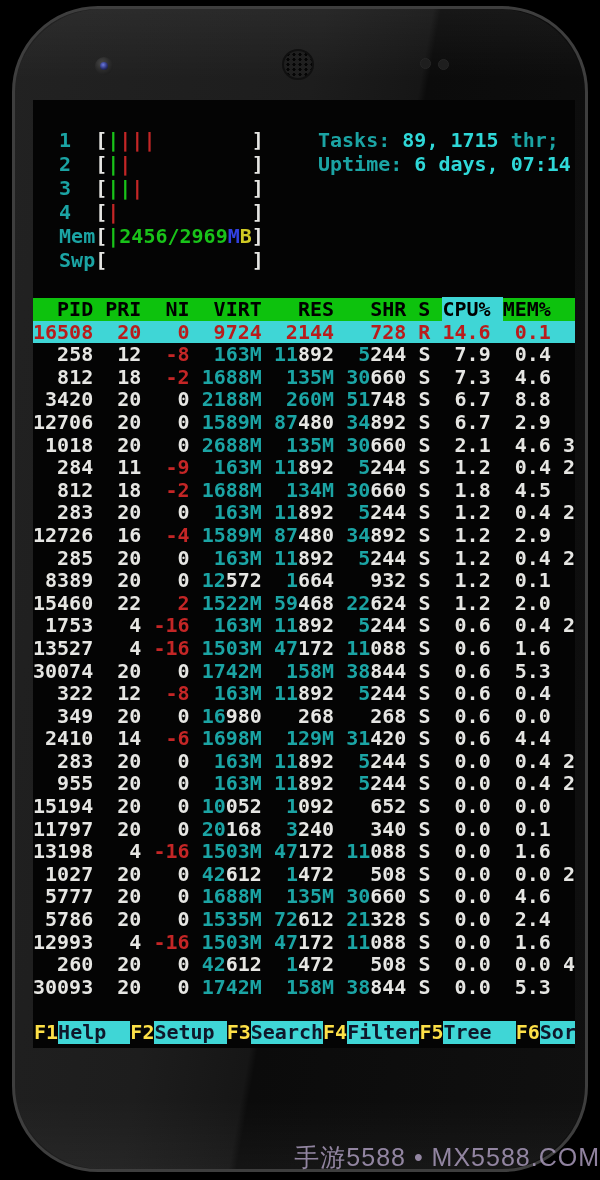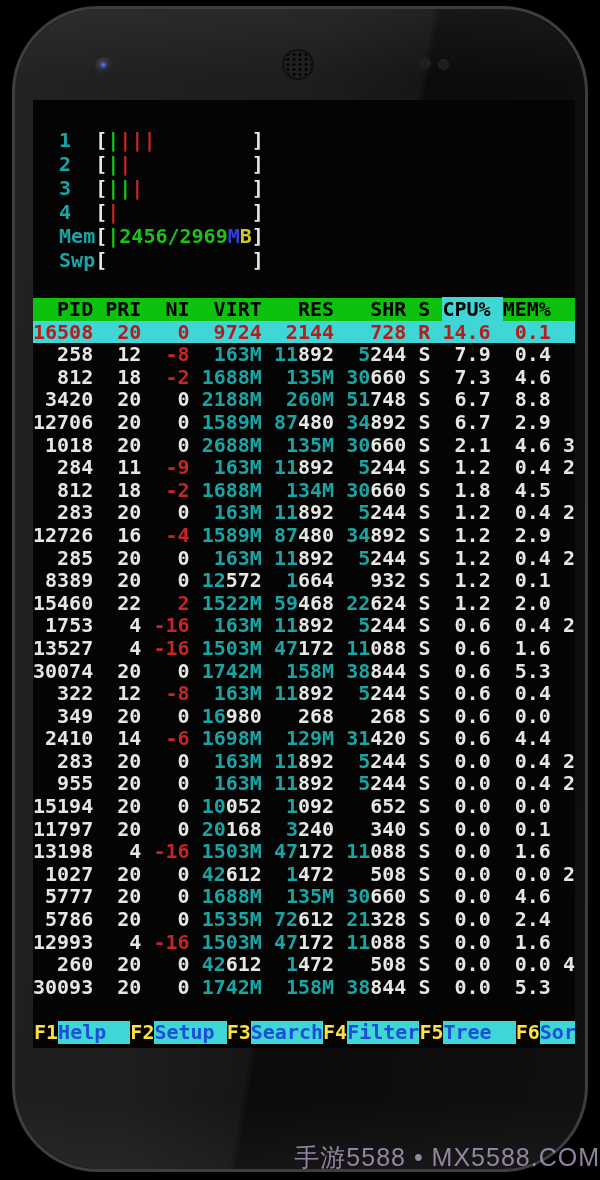--- a/index.html
+++ b/index.html
@@ -64,7 +64,7 @@
 
 <div class="screen">
   <div class="meters" id="meters"><div><span class="cyan">  1  </span><span class="wht">[</span><span class="grn">|</span><span class="red">|||</span>        <span class="wht">]</span></div><div><span class="cyan">  2  </span><span class="wht">[</span><span class="grn">|</span><span class="red">|</span>          <span class="wht">]</span></div><div><span class="cyan">  3  </span><span class="wht">[</span><span class="grn">||</span><span class="red">|</span>         <span class="wht">]</span></div><div><span class="cyan">  4  </span><span class="wht">[</span><span class="red">|</span>           <span class="wht">]</span></div><div><span class="cyan">  Mem</span><span class="wht">[</span><span class="grn">|</span><span class="grn">2456/2969</span><span class="blu">M</span><span class="yel">B</span><span class="wht">]</span></div><div><span class="cyan">  Swp</span><span class="wht">[</span>            <span class="wht">]</span></div></div>
-  <div class="info" id="info"></div>
+  <div class="info" id="info"><div><span class="cyan">Tasks: </span><span class="cyanb">89, 1715</span><span class="cyan"> thr;</span></div></div>
   <div class="table" id="table"><div class="thead">  PID PRI  NI  VIRT   RES   SHR S <span class="sortcell">CPU% </span>MEM% </div><div class="sel">16508  20   0  9724  2144   728 R 14.6  0.1</div><div>  <span class="wht">258</span>  <span class="wht">12</span>  <span class="red">-8</span>  <span class="cyn">163M</span> <span class="cyn">11</span><span class="wht">892</span>  <span class="cyn">5</span><span class="wht">244</span> <span class="wht">S</span>  <span class="wht">7.9</span>  <span class="wht">0.4</span></div><div>  <span class="wht">812</span>  <span class="wht">18</span>  <span class="red">-2</span> <span class="cyn">1688M</span>  <span class="cyn">135M</span> <span class="cyn">30</span><span class="wht">660</span> <span class="wht">S</span>  <span class="wht">7.3</span>  <span class="wht">4.6</span></div><div> <span class="wht">3420</span>  <span class="wht">20</span>   <span class="wht">0</span> <span class="cyn">2188M</span>  <span class="cyn">260M</span> <span class="cyn">51</span><span class="wht">748</span> <span class="wht">S</span>  <span class="wht">6.7</span>  <span class="wht">8.8</span></div><div><span class="wht">12706</span>  <span class="wht">20</span>   <span class="wht">0</span> <span class="cyn">1589M</span> <span class="cyn">87</span><span class="wht">480</span> <span class="cyn">34</span><span class="wht">892</span> <span class="wht">S</span>  <span class="wht">6.7</span>  <span class="wht">2.9</span></div><div> <span class="wht">1018</span>  <span class="wht">20</span>   <span class="wht">0</span> <span class="cyn">2688M</span>  <span class="cyn">135M</span> <span class="cyn">30</span><span class="wht">660</span> <span class="wht">S</span>  <span class="wht">2.1</span>  <span class="wht">4.6</span> <span class="wht">3</span></div><div>  <span class="wht">284</span>  <span class="wht">11</span>  <span class="red">-9</span>  <span class="cyn">163M</span> <span class="cyn">11</span><span class="wht">892</span>  <span class="cyn">5</span><span class="wht">244</span> <span class="wht">S</span>  <span class="wht">1.2</span>  <span class="wht">0.4</span> <span class="wht">2</span></div><div>  <span class="wht">812</span>  <span class="wht">18</span>  <span class="red">-2</span> <span class="cyn">1688M</span>  <span class="cyn">134M</span> <span class="cyn">30</span><span class="wht">660</span> <span class="wht">S</span>  <span class="wht">1.8</span>  <span class="wht">4.5</span></div><div>  <span class="wht">283</span>  <span class="wht">20</span>   <span class="wht">0</span>  <span class="cyn">163M</span> <span class="cyn">11</span><span class="wht">892</span>  <span class="cyn">5</span><span class="wht">244</span> <span class="wht">S</span>  <span class="wht">1.2</span>  <span class="wht">0.4</span> <span class="wht">2</span></div><div><span class="wht">12726</span>  <span class="wht">16</span>  <span class="red">-4</span> <span class="cyn">1589M</span> <span class="cyn">87</span><span class="wht">480</span> <span class="cyn">34</span><span class="wht">892</span> <span class="wht">S</span>  <span class="wht">1.2</span>  <span class="wht">2.9</span></div><div>  <span class="wht">285</span>  <span class="wht">20</span>   <span class="wht">0</span>  <span class="cyn">163M</span> <span class="cyn">11</span><span class="wht">892</span>  <span class="cyn">5</span><span class="wht">244</span> <span class="wht">S</span>  <span class="wht">1.2</span>  <span class="wht">0.4</span> <span class="wht">2</span></div><div> <span class="wht">8389</span>  <span class="wht">20</span>   <span class="wht">0</span> <span class="cyn">12</span><span class="wht">572</span>  <span class="cyn">1</span><span class="wht">664</span>   <span class="wht">932</span> <span class="wht">S</span>  <span class="wht">1.2</span>  <span class="wht">0.1</span></div><div><span class="wht">15460</span>  <span class="wht">22</span>   <span class="red">2</span> <span class="cyn">1522M</span> <span class="cyn">59</span><span class="wht">468</span> <span class="cyn">22</span><span class="wht">624</span> <span class="wht">S</span>  <span class="wht">1.2</span>  <span class="wht">2.0</span></div><div> <span class="wht">1753</span>   <span class="wht">4</span> <span class="red">-16</span>  <span class="cyn">163M</span> <span class="cyn">11</span><span class="wht">892</span>  <span class="cyn">5</span><span class="wht">244</span> <span class="wht">S</span>  <span class="wht">0.6</span>  <span class="wht">0.4</span> <span class="wht">2</span></div><div><span class="wht">13527</span>   <span class="wht">4</span> <span class="red">-16</span> <span class="cyn">1503M</span> <span class="cyn">47</span><span class="wht">172</span> <span class="cyn">11</span><span class="wht">088</span> <span class="wht">S</span>  <span class="wht">0.6</span>  <span class="wht">1.6</span></div><div><span class="wht">30074</span>  <span class="wht">20</span>   <span class="wht">0</span> <span class="cyn">1742M</span>  <span class="cyn">158M</span> <span class="cyn">38</span><span class="wht">844</span> <span class="wht">S</span>  <span class="wht">0.6</span>  <span class="wht">5.3</span></div><div>  <span class="wht">322</span>  <span class="wht">12</span>  <span class="red">-8</span>  <span class="cyn">163M</span> <span class="cyn">11</span><span class="wht">892</span>  <span class="cyn">5</span><span class="wht">244</span> <span class="wht">S</span>  <span class="wht">0.6</span>  <span class="wht">0.4</span></div><div>  <span class="wht">349</span>  <span class="wht">20</span>   <span class="wht">0</span> <span class="cyn">16</span><span class="wht">980</span>   <span class="wht">268</span>   <span class="wht">268</span> <span class="wht">S</span>  <span class="wht">0.6</span>  <span class="wht">0.0</span></div><div> <span class="wht">2410</span>  <span class="wht">14</span>  <span class="red">-6</span> <span class="cyn">1698M</span>  <span class="cyn">129M</span> <span class="cyn">31</span><span class="wht">420</span> <span class="wht">S</span>  <span class="wht">0.6</span>  <span class="wht">4.4</span></div><div>  <span class="wht">283</span>  <span class="wht">20</span>   <span class="wht">0</span>  <span class="cyn">163M</span> <span class="cyn">11</span><span class="wht">892</span>  <span class="cyn">5</span><span class="wht">244</span> <span class="wht">S</span>  <span class="wht">0.0</span>  <span class="wht">0.4</span> <span class="wht">2</span></div><div>  <span class="wht">955</span>  <span class="wht">20</span>   <span class="wht">0</span>  <span class="cyn">163M</span> <span class="cyn">11</span><span class="wht">892</span>  <span class="cyn">5</span><span class="wht">244</span> <span class="wht">S</span>  <span class="wht">0.0</span>  <span class="wht">0.4</span> <span class="wht">2</span></div><div><span class="wht">15194</span>  <span class="wht">20</span>   <span class="wht">0</span> <span class="cyn">10</span><span class="wht">052</span>  <span class="cyn">1</span><span class="wht">092</span>   <span class="wht">652</span> <span class="wht">S</span>  <span class="wht">0.0</span>  <span class="wht">0.0</span></div><div><span class="wht">11797</span>  <span class="wht">20</span>   <span class="wht">0</span> <span class="cyn">20</span><span class="wht">168</span>  <span class="cyn">3</span><span class="wht">240</span>   <span class="wht">340</span> <span class="wht">S</span>  <span class="wht">0.0</span>  <span class="wht">0.1</span></div><div><span class="wht">13198</span>   <span class="wht">4</span> <span class="red">-16</span> <span class="cyn">1503M</span> <span class="cyn">47</span><span class="wht">172</span> <span class="cyn">11</span><span class="wht">088</span> <span class="wht">S</span>  <span class="wht">0.0</span>  <span class="wht">1.6</span></div><div> <span class="wht">1027</span>  <span class="wht">20</span>   <span class="wht">0</span> <span class="cyn">42</span><span class="wht">612</span>  <span class="cyn">1</span><span class="wht">472</span>   <span class="wht">508</span> <span class="wht">S</span>  <span class="wht">0.0</span>  <span class="wht">0.0</span> <span class="wht">2</span></div><div> <span class="wht">5777</span>  <span class="wht">20</span>   <span class="wht">0</span> <span class="cyn">1688M</span>  <span class="cyn">135M</span> <span class="cyn">30</span><span class="wht">660</span> <span class="wht">S</span>  <span class="wht">0.0</span>  <span class="wht">4.6</span></div><div> <span class="wht">5786</span>  <span class="wht">20</span>   <span class="wht">0</span> <span class="cyn">1535M</span> <span class="cyn">72</span><span class="wht">612</span> <span class="cyn">21</span><span class="wht">328</span> <span class="wht">S</span>  <span class="wht">0.0</span>  <span class="wht">2.4</span></div><div><span class="wht">12993</span>   <span class="wht">4</span> <span class="red">-16</span> <span class="cyn">1503M</span> <span class="cyn">47</span><span class="wht">172</span> <span class="cyn">11</span><span class="wht">088</span> <span class="wht">S</span>  <span class="wht">0.0</span>  <span class="wht">1.6</span></div><div>  <span class="wht">260</span>  <span class="wht">20</span>   <span class="wht">0</span> <span class="cyn">42</span><span class="wht">612</span>  <span class="cyn">1</span><span class="wht">472</span>   <span class="wht">508</span> <span class="wht">S</span>  <span class="wht">0.0</span>  <span class="wht">0.0</span> <span class="wht">4</span></div><div><span class="wht">30093</span>  <span class="wht">20</span>   <span class="wht">0</span> <span class="cyn">1742M</span>  <span class="cyn">158M</span> <span class="cyn">38</span><span class="wht">844</span> <span class="wht">S</span>  <span class="wht">0.0</span>  <span class="wht">5.3</span></div></div>
   <div class="fkeys" id="fkeys"><span><span class="fkey">F1</span><span class="flabel">Help  </span></span><span><span class="fkey">F2</span><span class="flabel">Setup </span></span><span><span class="fkey">F3</span><span class="flabel">Search</span></span><span><span class="fkey">F4</span><span class="flabel">Filter</span></span><span><span class="fkey">F5</span><span class="flabel">Tree  </span></span><span><span class="fkey">F6</span><span class="flabel">Sor</span></span></div>
 </div>

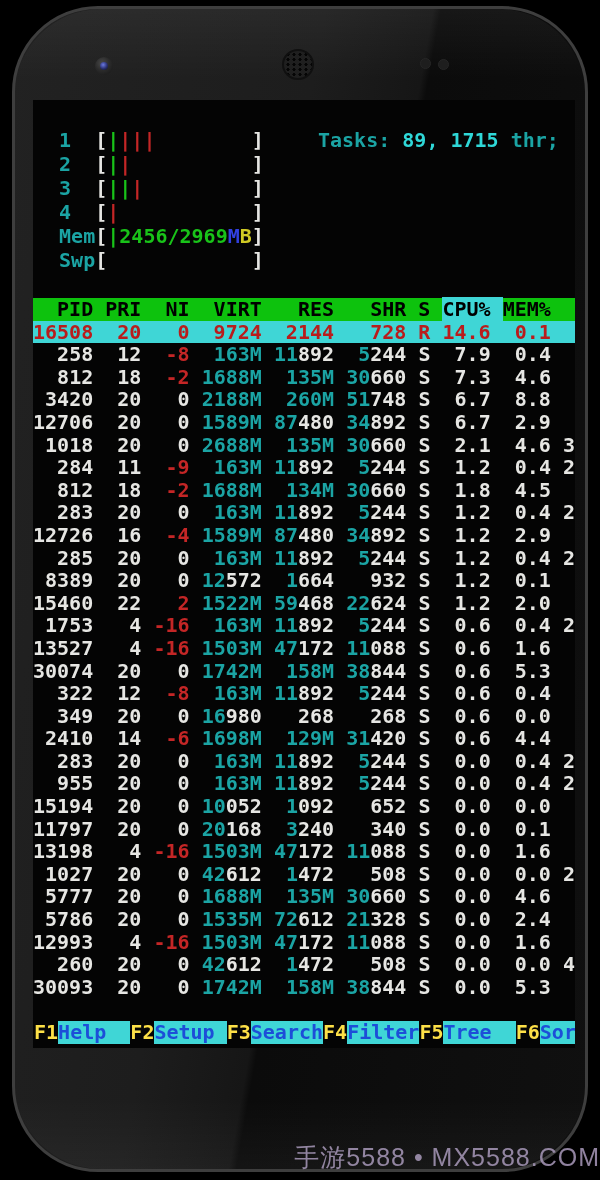--- a/index.html
+++ b/index.html
@@ -64,7 +64,7 @@
 
 <div class="screen">
   <div class="meters" id="meters"><div><span class="cyan">  1  </span><span class="wht">[</span><span class="grn">|</span><span class="red">|||</span>        <span class="wht">]</span></div><div><span class="cyan">  2  </span><span class="wht">[</span><span class="grn">|</span><span class="red">|</span>          <span class="wht">]</span></div><div><span class="cyan">  3  </span><span class="wht">[</span><span class="grn">||</span><span class="red">|</span>         <span class="wht">]</span></div><div><span class="cyan">  4  </span><span class="wht">[</span><span class="red">|</span>           <span class="wht">]</span></div><div><span class="cyan">  Mem</span><span class="wht">[</span><span class="grn">|</span><span class="grn">2456/2969</span><span class="blu">M</span><span class="yel">B</span><span class="wht">]</span></div><div><span class="cyan">  Swp</span><span class="wht">[</span>            <span class="wht">]</span></div></div>
-  <div class="info" id="info"><div><span class="cyan">Tasks: </span><span class="cyanb">89, 1715</span><span class="cyan"> thr;</span></div></div>
+  <div class="info" id="info"><div><span class="cyan">Tasks: </span><span class="cyanb">89, 1715</span><span class="cyan"> thr;</span></div><div><span class="cyan">Uptime: </span><span class="cyanb">6 days, 07:14</span></div></div>
   <div class="table" id="table"><div class="thead">  PID PRI  NI  VIRT   RES   SHR S <span class="sortcell">CPU% </span>MEM% </div><div class="sel">16508  20   0  9724  2144   728 R 14.6  0.1</div><div>  <span class="wht">258</span>  <span class="wht">12</span>  <span class="red">-8</span>  <span class="cyn">163M</span> <span class="cyn">11</span><span class="wht">892</span>  <span class="cyn">5</span><span class="wht">244</span> <span class="wht">S</span>  <span class="wht">7.9</span>  <span class="wht">0.4</span></div><div>  <span class="wht">812</span>  <span class="wht">18</span>  <span class="red">-2</span> <span class="cyn">1688M</span>  <span class="cyn">135M</span> <span class="cyn">30</span><span class="wht">660</span> <span class="wht">S</span>  <span class="wht">7.3</span>  <span class="wht">4.6</span></div><div> <span class="wht">3420</span>  <span class="wht">20</span>   <span class="wht">0</span> <span class="cyn">2188M</span>  <span class="cyn">260M</span> <span class="cyn">51</span><span class="wht">748</span> <span class="wht">S</span>  <span class="wht">6.7</span>  <span class="wht">8.8</span></div><div><span class="wht">12706</span>  <span class="wht">20</span>   <span class="wht">0</span> <span class="cyn">1589M</span> <span class="cyn">87</span><span class="wht">480</span> <span class="cyn">34</span><span class="wht">892</span> <span class="wht">S</span>  <span class="wht">6.7</span>  <span class="wht">2.9</span></div><div> <span class="wht">1018</span>  <span class="wht">20</span>   <span class="wht">0</span> <span class="cyn">2688M</span>  <span class="cyn">135M</span> <span class="cyn">30</span><span class="wht">660</span> <span class="wht">S</span>  <span class="wht">2.1</span>  <span class="wht">4.6</span> <span class="wht">3</span></div><div>  <span class="wht">284</span>  <span class="wht">11</span>  <span class="red">-9</span>  <span class="cyn">163M</span> <span class="cyn">11</span><span class="wht">892</span>  <span class="cyn">5</span><span class="wht">244</span> <span class="wht">S</span>  <span class="wht">1.2</span>  <span class="wht">0.4</span> <span class="wht">2</span></div><div>  <span class="wht">812</span>  <span class="wht">18</span>  <span class="red">-2</span> <span class="cyn">1688M</span>  <span class="cyn">134M</span> <span class="cyn">30</span><span class="wht">660</span> <span class="wht">S</span>  <span class="wht">1.8</span>  <span class="wht">4.5</span></div><div>  <span class="wht">283</span>  <span class="wht">20</span>   <span class="wht">0</span>  <span class="cyn">163M</span> <span class="cyn">11</span><span class="wht">892</span>  <span class="cyn">5</span><span class="wht">244</span> <span class="wht">S</span>  <span class="wht">1.2</span>  <span class="wht">0.4</span> <span class="wht">2</span></div><div><span class="wht">12726</span>  <span class="wht">16</span>  <span class="red">-4</span> <span class="cyn">1589M</span> <span class="cyn">87</span><span class="wht">480</span> <span class="cyn">34</span><span class="wht">892</span> <span class="wht">S</span>  <span class="wht">1.2</span>  <span class="wht">2.9</span></div><div>  <span class="wht">285</span>  <span class="wht">20</span>   <span class="wht">0</span>  <span class="cyn">163M</span> <span class="cyn">11</span><span class="wht">892</span>  <span class="cyn">5</span><span class="wht">244</span> <span class="wht">S</span>  <span class="wht">1.2</span>  <span class="wht">0.4</span> <span class="wht">2</span></div><div> <span class="wht">8389</span>  <span class="wht">20</span>   <span class="wht">0</span> <span class="cyn">12</span><span class="wht">572</span>  <span class="cyn">1</span><span class="wht">664</span>   <span class="wht">932</span> <span class="wht">S</span>  <span class="wht">1.2</span>  <span class="wht">0.1</span></div><div><span class="wht">15460</span>  <span class="wht">22</span>   <span class="red">2</span> <span class="cyn">1522M</span> <span class="cyn">59</span><span class="wht">468</span> <span class="cyn">22</span><span class="wht">624</span> <span class="wht">S</span>  <span class="wht">1.2</span>  <span class="wht">2.0</span></div><div> <span class="wht">1753</span>   <span class="wht">4</span> <span class="red">-16</span>  <span class="cyn">163M</span> <span class="cyn">11</span><span class="wht">892</span>  <span class="cyn">5</span><span class="wht">244</span> <span class="wht">S</span>  <span class="wht">0.6</span>  <span class="wht">0.4</span> <span class="wht">2</span></div><div><span class="wht">13527</span>   <span class="wht">4</span> <span class="red">-16</span> <span class="cyn">1503M</span> <span class="cyn">47</span><span class="wht">172</span> <span class="cyn">11</span><span class="wht">088</span> <span class="wht">S</span>  <span class="wht">0.6</span>  <span class="wht">1.6</span></div><div><span class="wht">30074</span>  <span class="wht">20</span>   <span class="wht">0</span> <span class="cyn">1742M</span>  <span class="cyn">158M</span> <span class="cyn">38</span><span class="wht">844</span> <span class="wht">S</span>  <span class="wht">0.6</span>  <span class="wht">5.3</span></div><div>  <span class="wht">322</span>  <span class="wht">12</span>  <span class="red">-8</span>  <span class="cyn">163M</span> <span class="cyn">11</span><span class="wht">892</span>  <span class="cyn">5</span><span class="wht">244</span> <span class="wht">S</span>  <span class="wht">0.6</span>  <span class="wht">0.4</span></div><div>  <span class="wht">349</span>  <span class="wht">20</span>   <span class="wht">0</span> <span class="cyn">16</span><span class="wht">980</span>   <span class="wht">268</span>   <span class="wht">268</span> <span class="wht">S</span>  <span class="wht">0.6</span>  <span class="wht">0.0</span></div><div> <span class="wht">2410</span>  <span class="wht">14</span>  <span class="red">-6</span> <span class="cyn">1698M</span>  <span class="cyn">129M</span> <span class="cyn">31</span><span class="wht">420</span> <span class="wht">S</span>  <span class="wht">0.6</span>  <span class="wht">4.4</span></div><div>  <span class="wht">283</span>  <span class="wht">20</span>   <span class="wht">0</span>  <span class="cyn">163M</span> <span class="cyn">11</span><span class="wht">892</span>  <span class="cyn">5</span><span class="wht">244</span> <span class="wht">S</span>  <span class="wht">0.0</span>  <span class="wht">0.4</span> <span class="wht">2</span></div><div>  <span class="wht">955</span>  <span class="wht">20</span>   <span class="wht">0</span>  <span class="cyn">163M</span> <span class="cyn">11</span><span class="wht">892</span>  <span class="cyn">5</span><span class="wht">244</span> <span class="wht">S</span>  <span class="wht">0.0</span>  <span class="wht">0.4</span> <span class="wht">2</span></div><div><span class="wht">15194</span>  <span class="wht">20</span>   <span class="wht">0</span> <span class="cyn">10</span><span class="wht">052</span>  <span class="cyn">1</span><span class="wht">092</span>   <span class="wht">652</span> <span class="wht">S</span>  <span class="wht">0.0</span>  <span class="wht">0.0</span></div><div><span class="wht">11797</span>  <span class="wht">20</span>   <span class="wht">0</span> <span class="cyn">20</span><span class="wht">168</span>  <span class="cyn">3</span><span class="wht">240</span>   <span class="wht">340</span> <span class="wht">S</span>  <span class="wht">0.0</span>  <span class="wht">0.1</span></div><div><span class="wht">13198</span>   <span class="wht">4</span> <span class="red">-16</span> <span class="cyn">1503M</span> <span class="cyn">47</span><span class="wht">172</span> <span class="cyn">11</span><span class="wht">088</span> <span class="wht">S</span>  <span class="wht">0.0</span>  <span class="wht">1.6</span></div><div> <span class="wht">1027</span>  <span class="wht">20</span>   <span class="wht">0</span> <span class="cyn">42</span><span class="wht">612</span>  <span class="cyn">1</span><span class="wht">472</span>   <span class="wht">508</span> <span class="wht">S</span>  <span class="wht">0.0</span>  <span class="wht">0.0</span> <span class="wht">2</span></div><div> <span class="wht">5777</span>  <span class="wht">20</span>   <span class="wht">0</span> <span class="cyn">1688M</span>  <span class="cyn">135M</span> <span class="cyn">30</span><span class="wht">660</span> <span class="wht">S</span>  <span class="wht">0.0</span>  <span class="wht">4.6</span></div><div> <span class="wht">5786</span>  <span class="wht">20</span>   <span class="wht">0</span> <span class="cyn">1535M</span> <span class="cyn">72</span><span class="wht">612</span> <span class="cyn">21</span><span class="wht">328</span> <span class="wht">S</span>  <span class="wht">0.0</span>  <span class="wht">2.4</span></div><div><span class="wht">12993</span>   <span class="wht">4</span> <span class="red">-16</span> <span class="cyn">1503M</span> <span class="cyn">47</span><span class="wht">172</span> <span class="cyn">11</span><span class="wht">088</span> <span class="wht">S</span>  <span class="wht">0.0</span>  <span class="wht">1.6</span></div><div>  <span class="wht">260</span>  <span class="wht">20</span>   <span class="wht">0</span> <span class="cyn">42</span><span class="wht">612</span>  <span class="cyn">1</span><span class="wht">472</span>   <span class="wht">508</span> <span class="wht">S</span>  <span class="wht">0.0</span>  <span class="wht">0.0</span> <span class="wht">4</span></div><div><span class="wht">30093</span>  <span class="wht">20</span>   <span class="wht">0</span> <span class="cyn">1742M</span>  <span class="cyn">158M</span> <span class="cyn">38</span><span class="wht">844</span> <span class="wht">S</span>  <span class="wht">0.0</span>  <span class="wht">5.3</span></div></div>
   <div class="fkeys" id="fkeys"><span><span class="fkey">F1</span><span class="flabel">Help  </span></span><span><span class="fkey">F2</span><span class="flabel">Setup </span></span><span><span class="fkey">F3</span><span class="flabel">Search</span></span><span><span class="fkey">F4</span><span class="flabel">Filter</span></span><span><span class="fkey">F5</span><span class="flabel">Tree  </span></span><span><span class="fkey">F6</span><span class="flabel">Sor</span></span></div>
 </div>

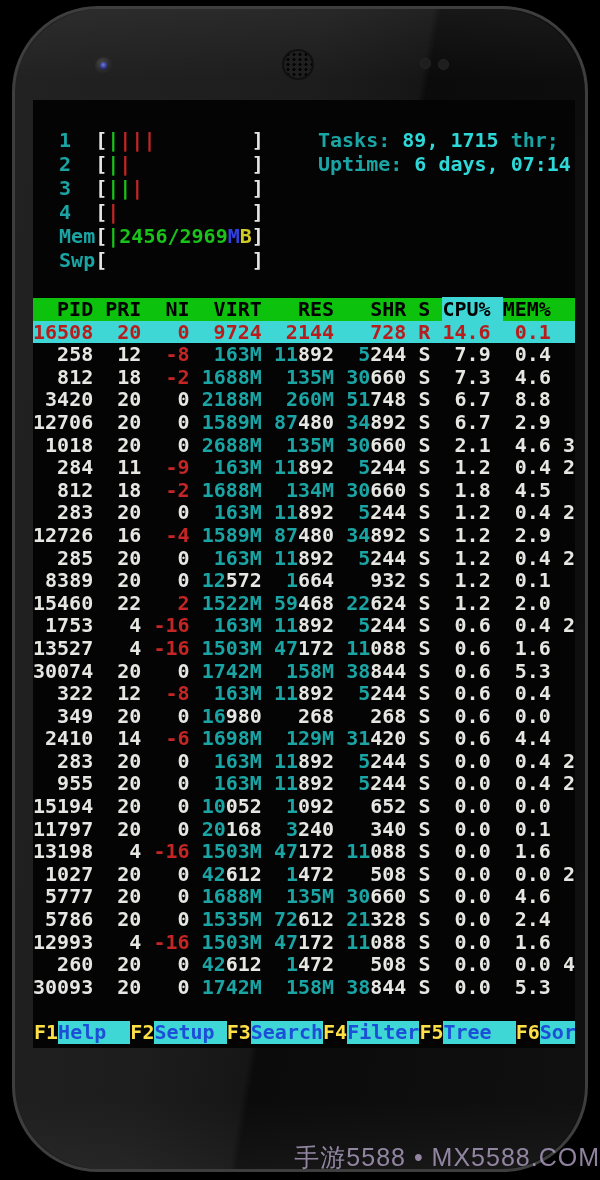--- a/index.html
+++ b/index.html
@@ -46,7 +46,7 @@
   .sortcell{background:#3fd6d6;}
   .sel{background:#3fd6d6;color:#b91c1c;width:542px;}
   .fkey{color:#fde047;}
-  .flabel{background:#3fd6d6;color:#1d4ed8;}
+  .flabel{background:#3fd6d6;color:#0f172a;}
 
   .watermark{position:absolute;left:0;right:0;bottom:6px;text-align:right;
     font-family:"Liberation Sans",sans-serif;font-size:25px;color:#a495b5;opacity:.88;letter-spacing:1px;}

